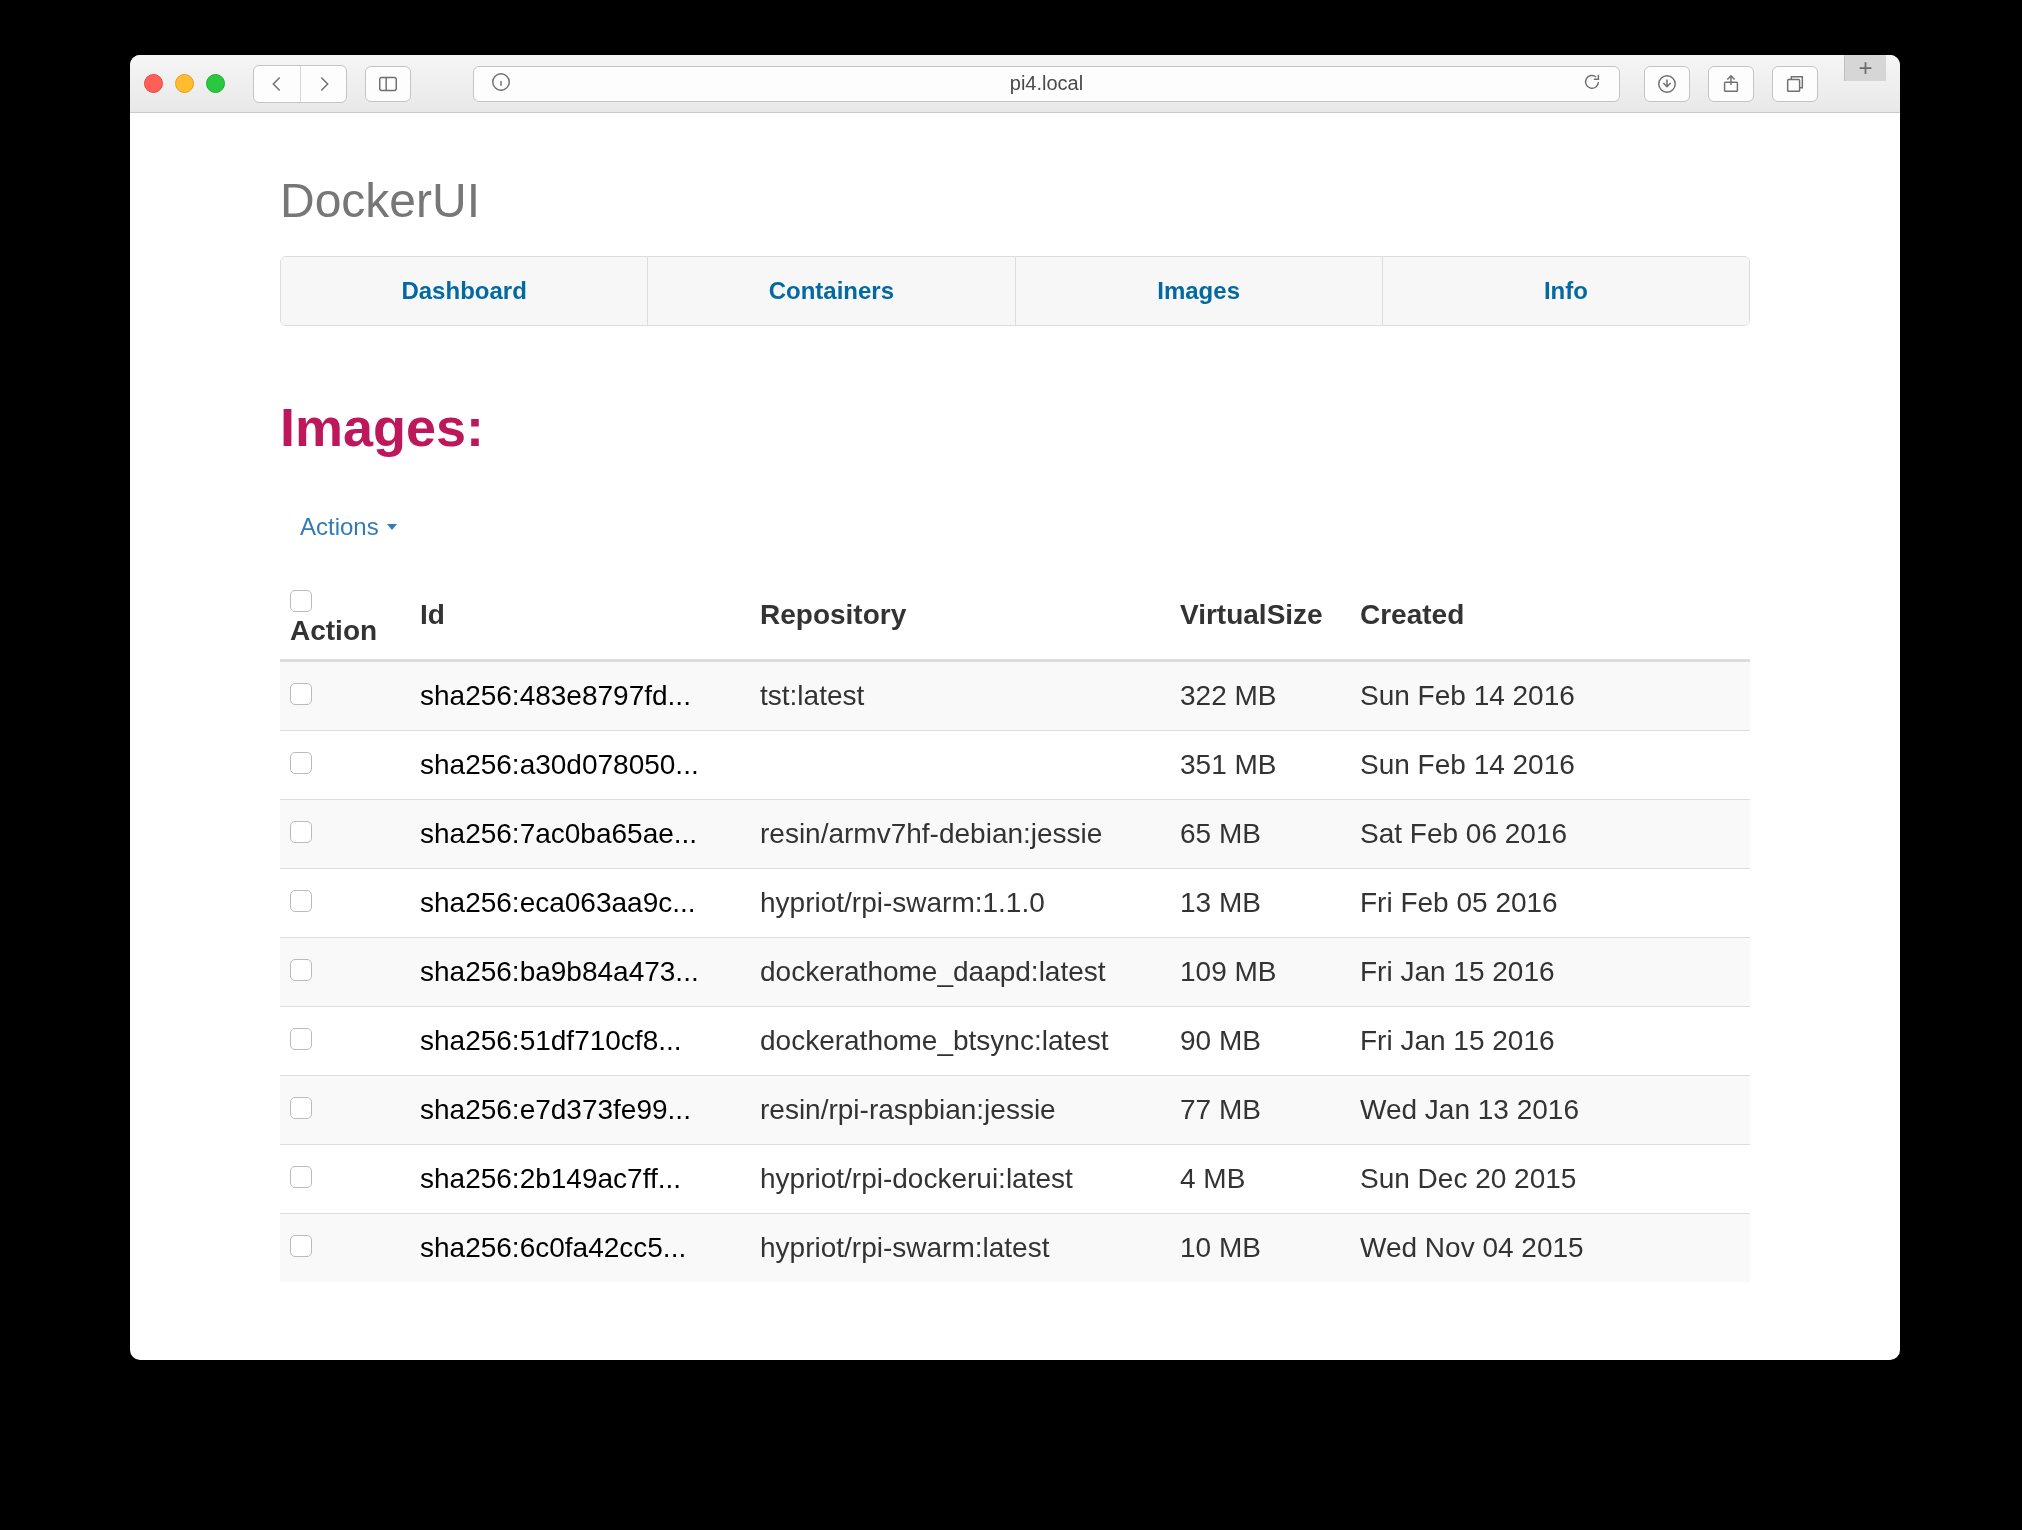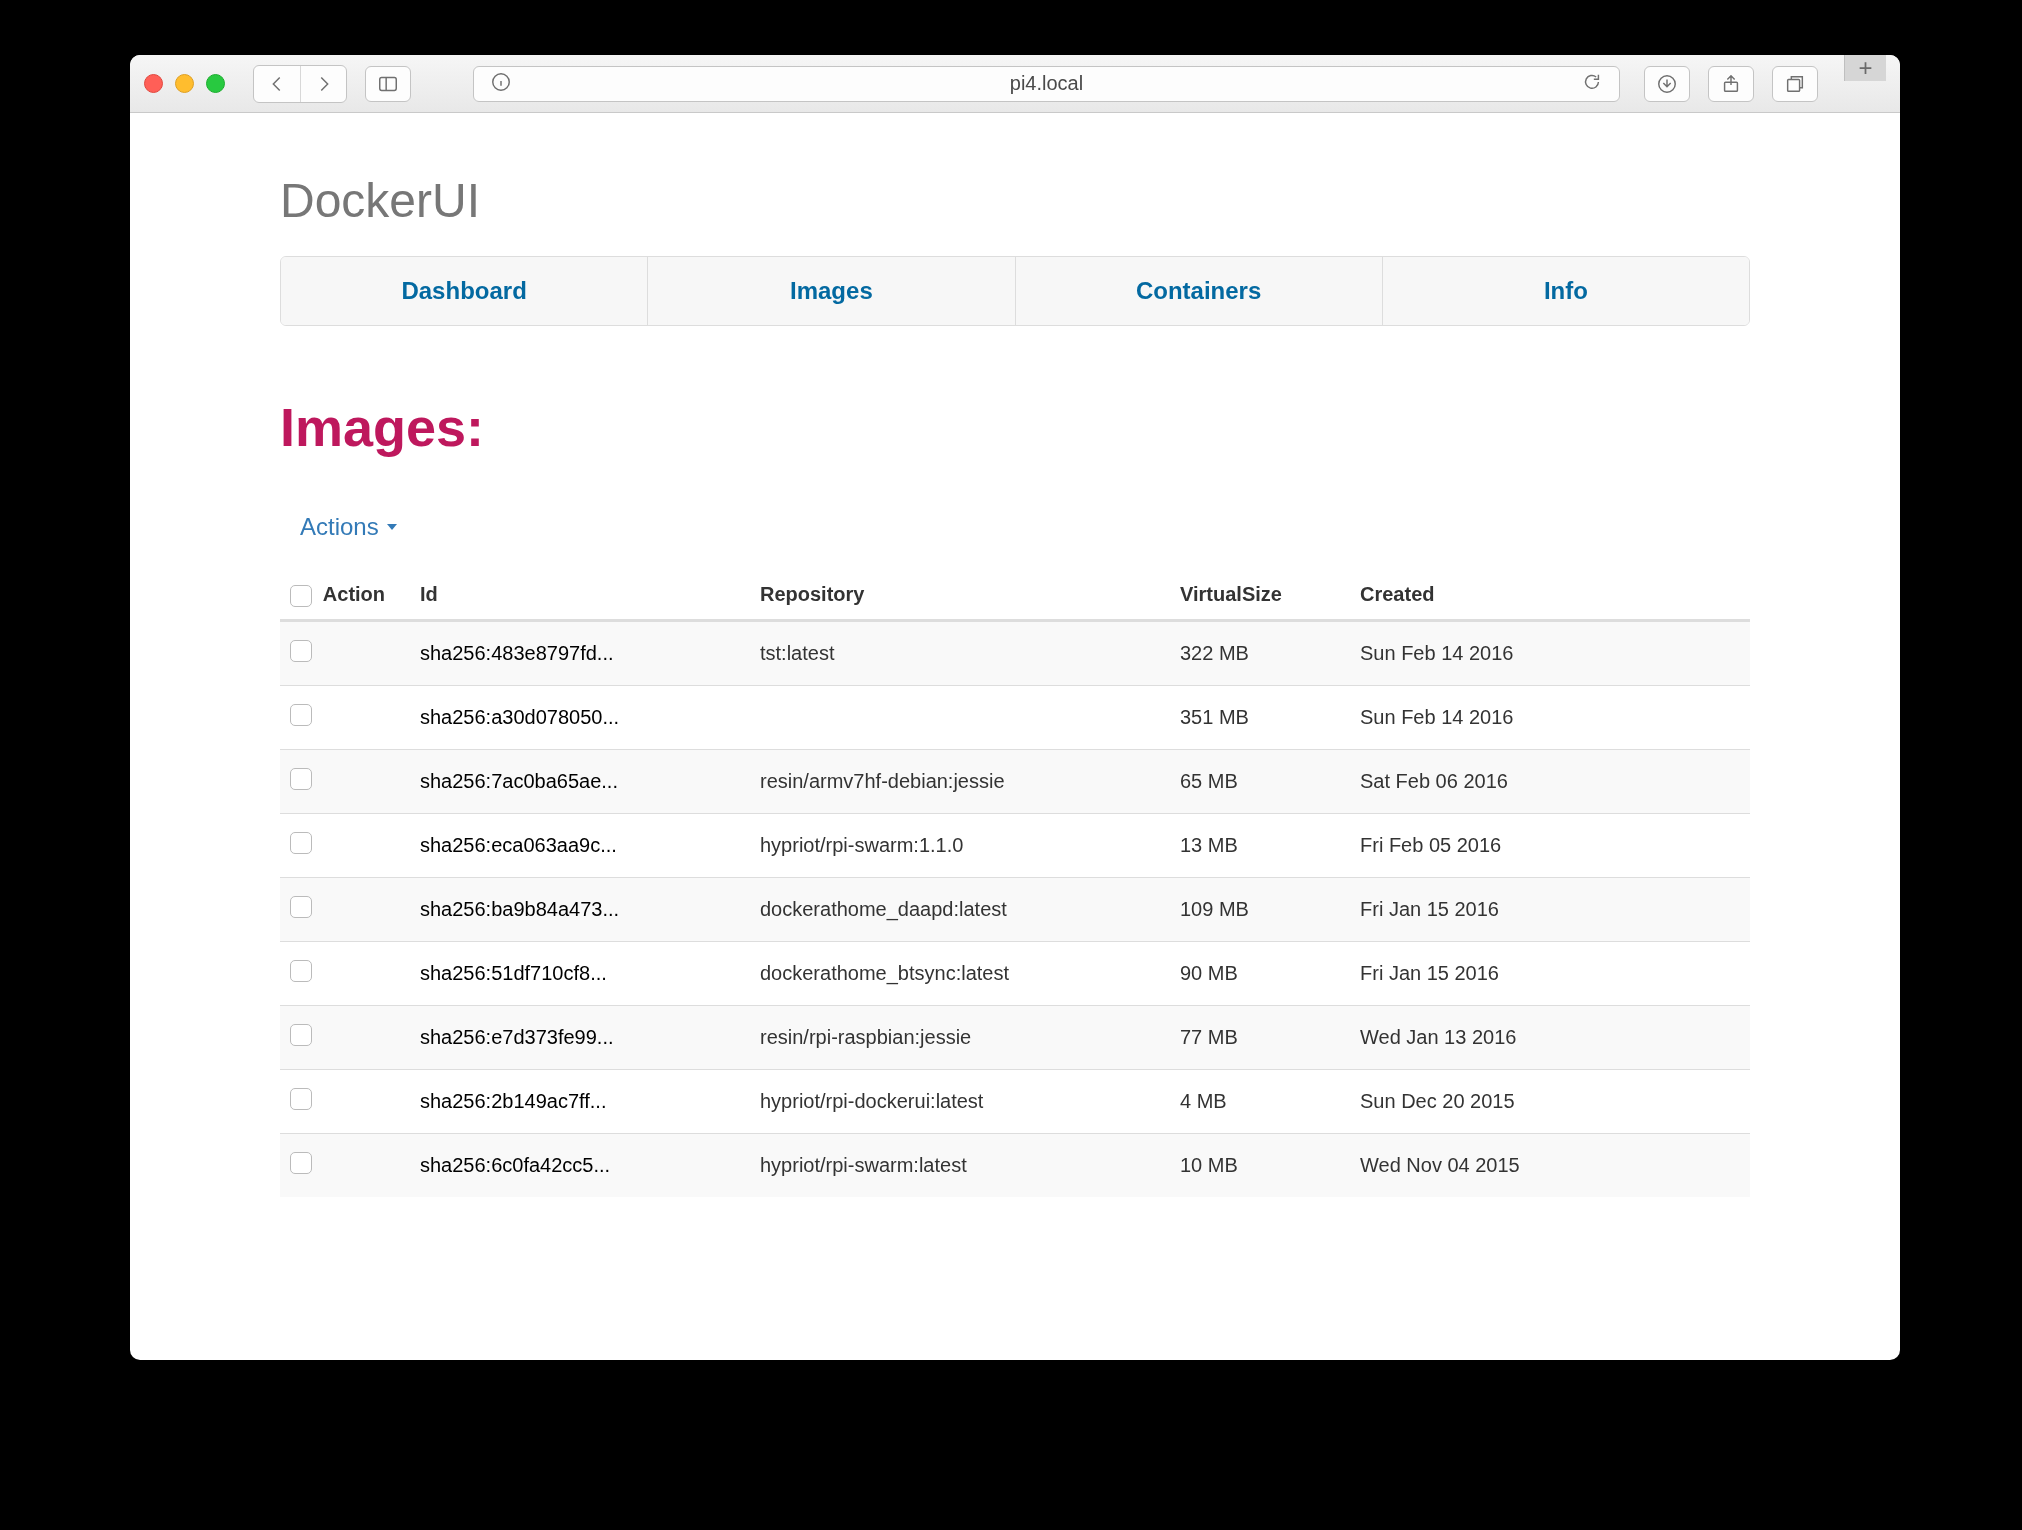--- a/index.html
+++ b/index.html
@@ -261,8 +261,8 @@
 
     <div class="nav-tabs">
       <div class="nav-tab">Dashboard</div>
+      <div class="nav-tab">Containers</div>
       <div class="nav-tab">Images</div>
-      <div class="nav-tab">Containers</div>
       <div class="nav-tab">Info</div>
     </div>
 

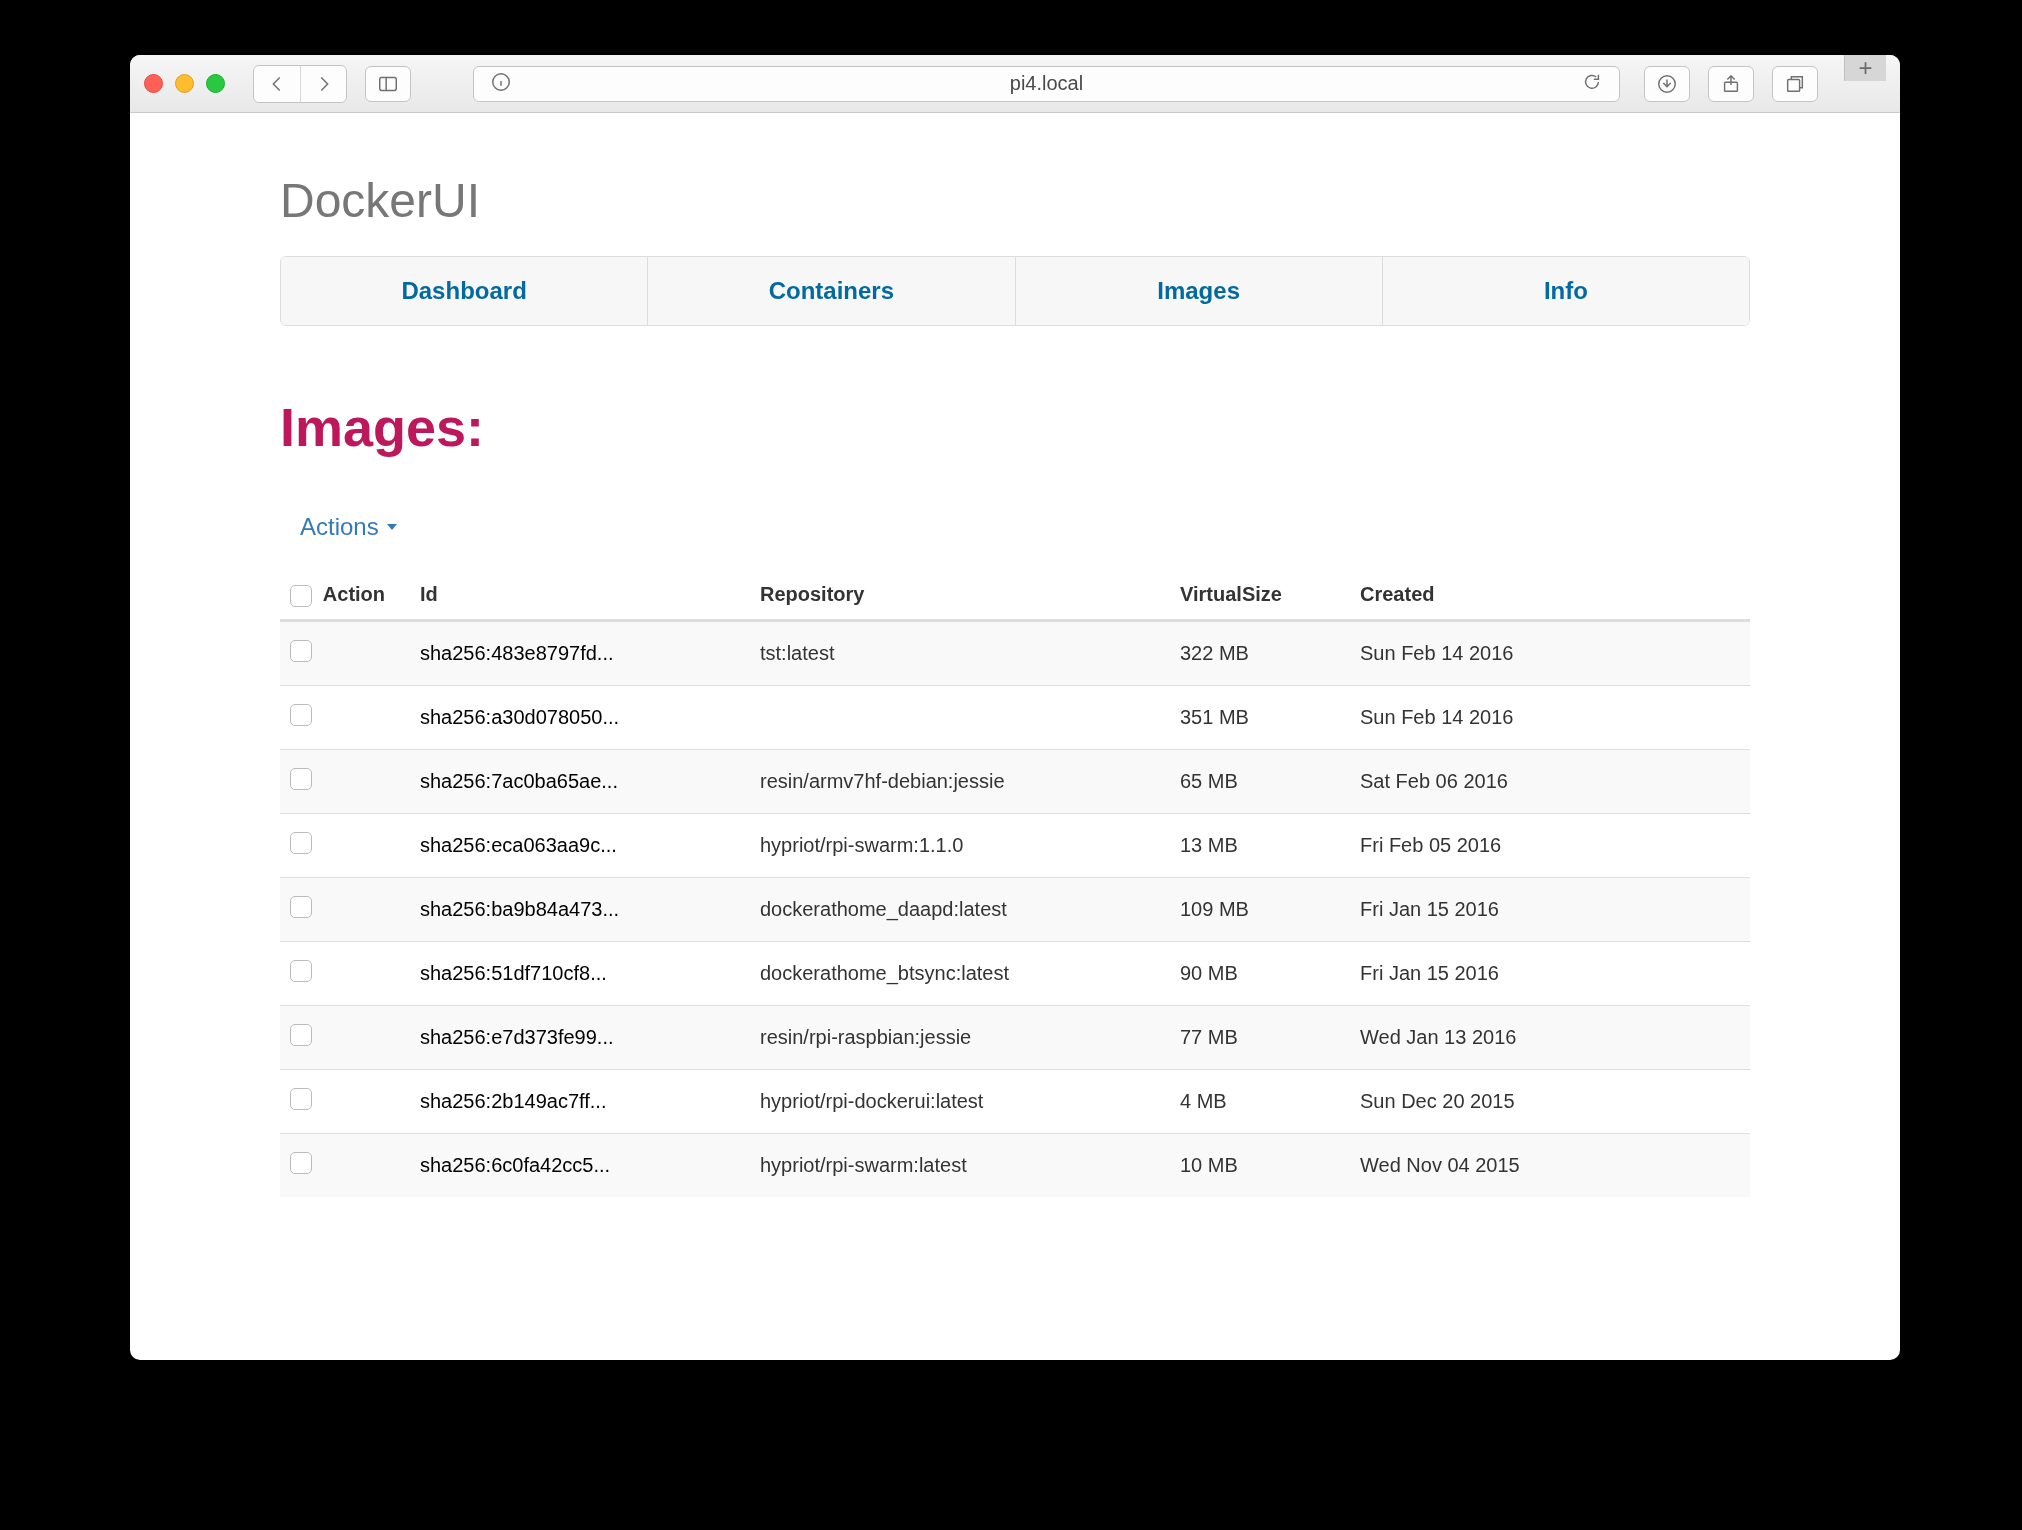--- a/index.html
+++ b/index.html
@@ -151,7 +151,7 @@
   table.images {
     width: 100%;
     border-collapse: collapse;
-    font-size: 20px;
+    font-size: 28px;
   }
   table.images th {
     text-align: left;

